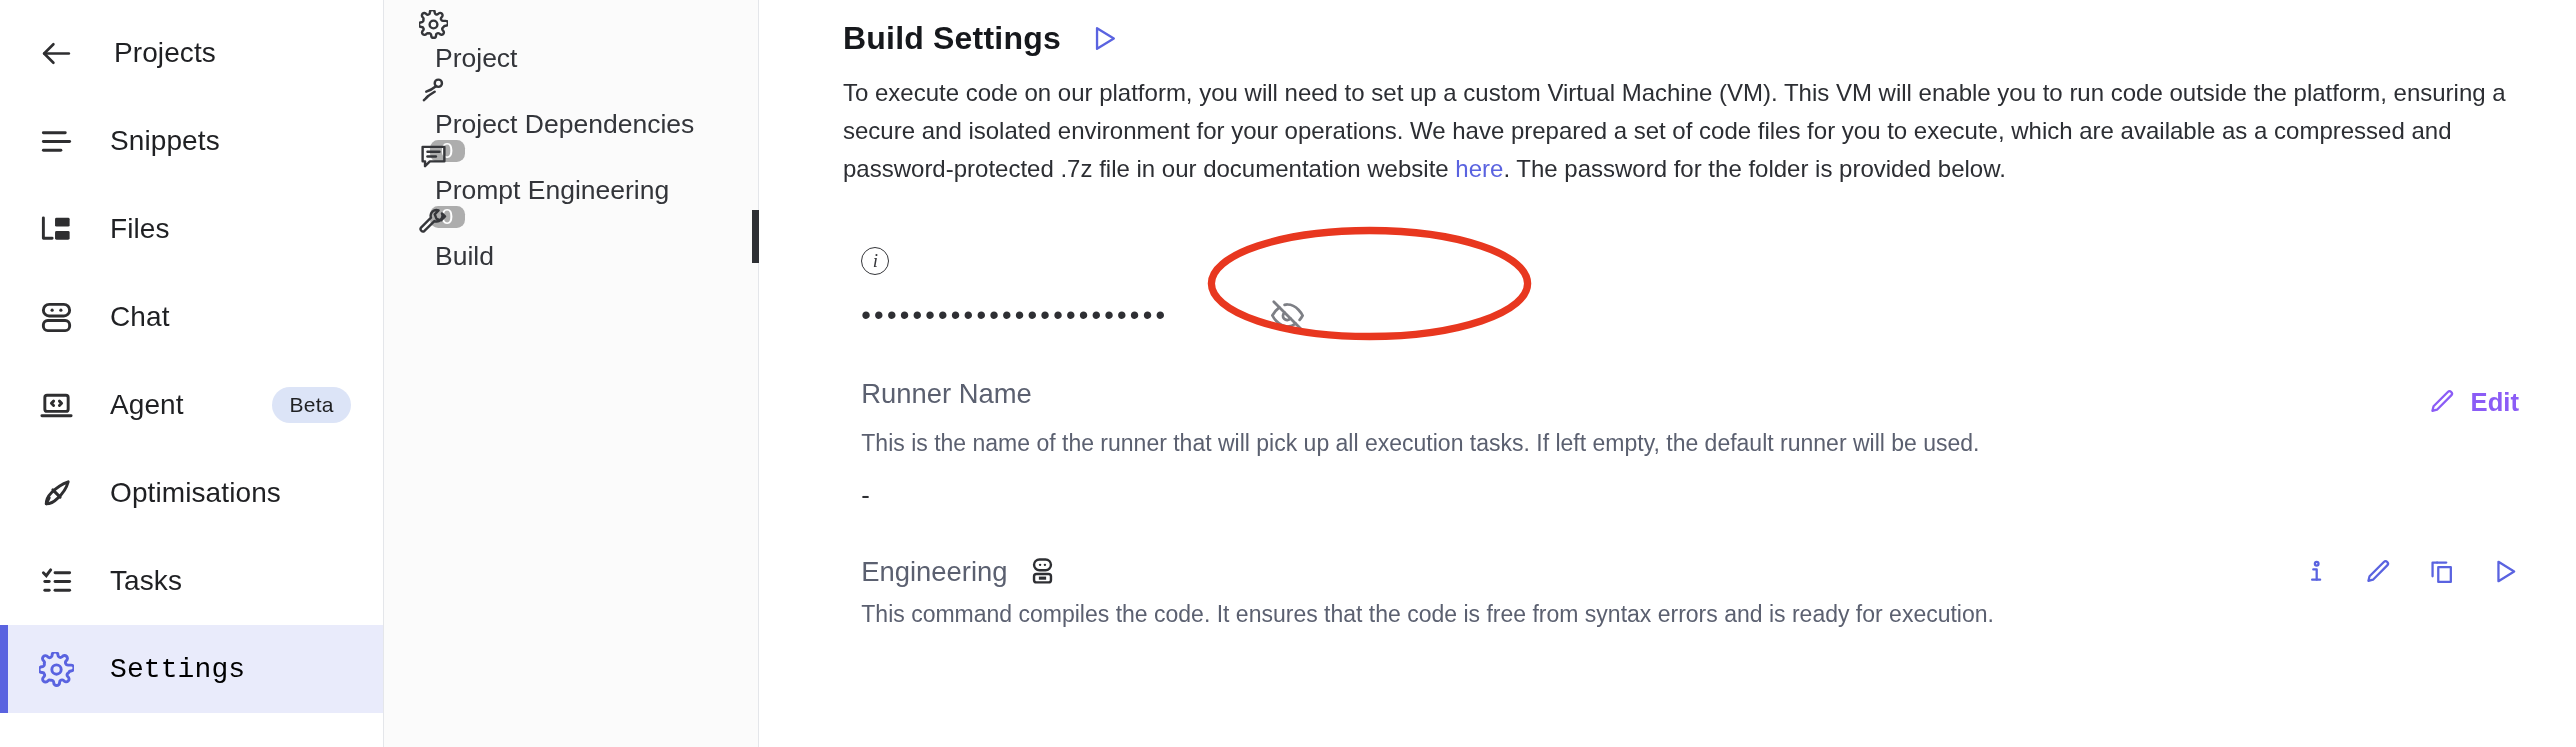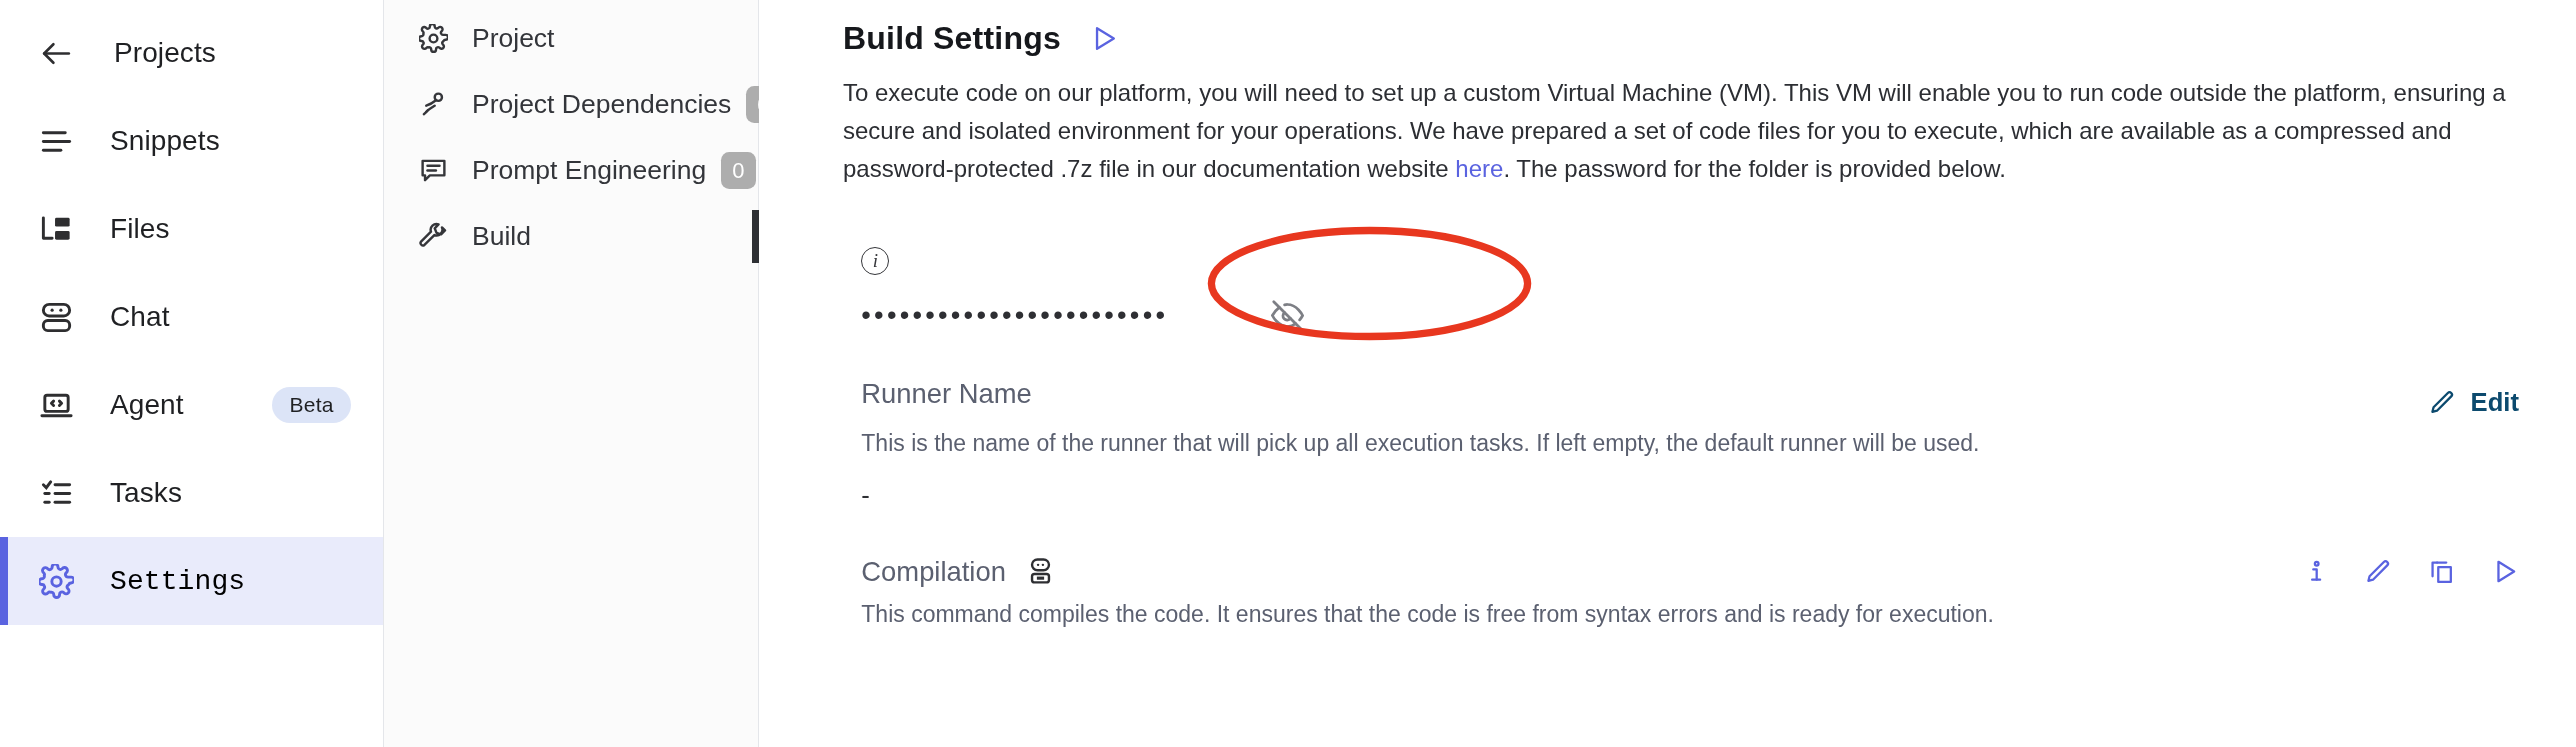--- a/index.html
+++ b/index.html
@@ -99,12 +99,13 @@
 
   .sub-row {
     display: flex;
-    align-items: center;
+    align-items: flex-start;
     height: 66px;
     padding-left: 31px;
     padding-right: 12.8px;
     position: relative;
     cursor: pointer;
+    flex-direction: column;
   }
 
   .sub-row .sub-icon {

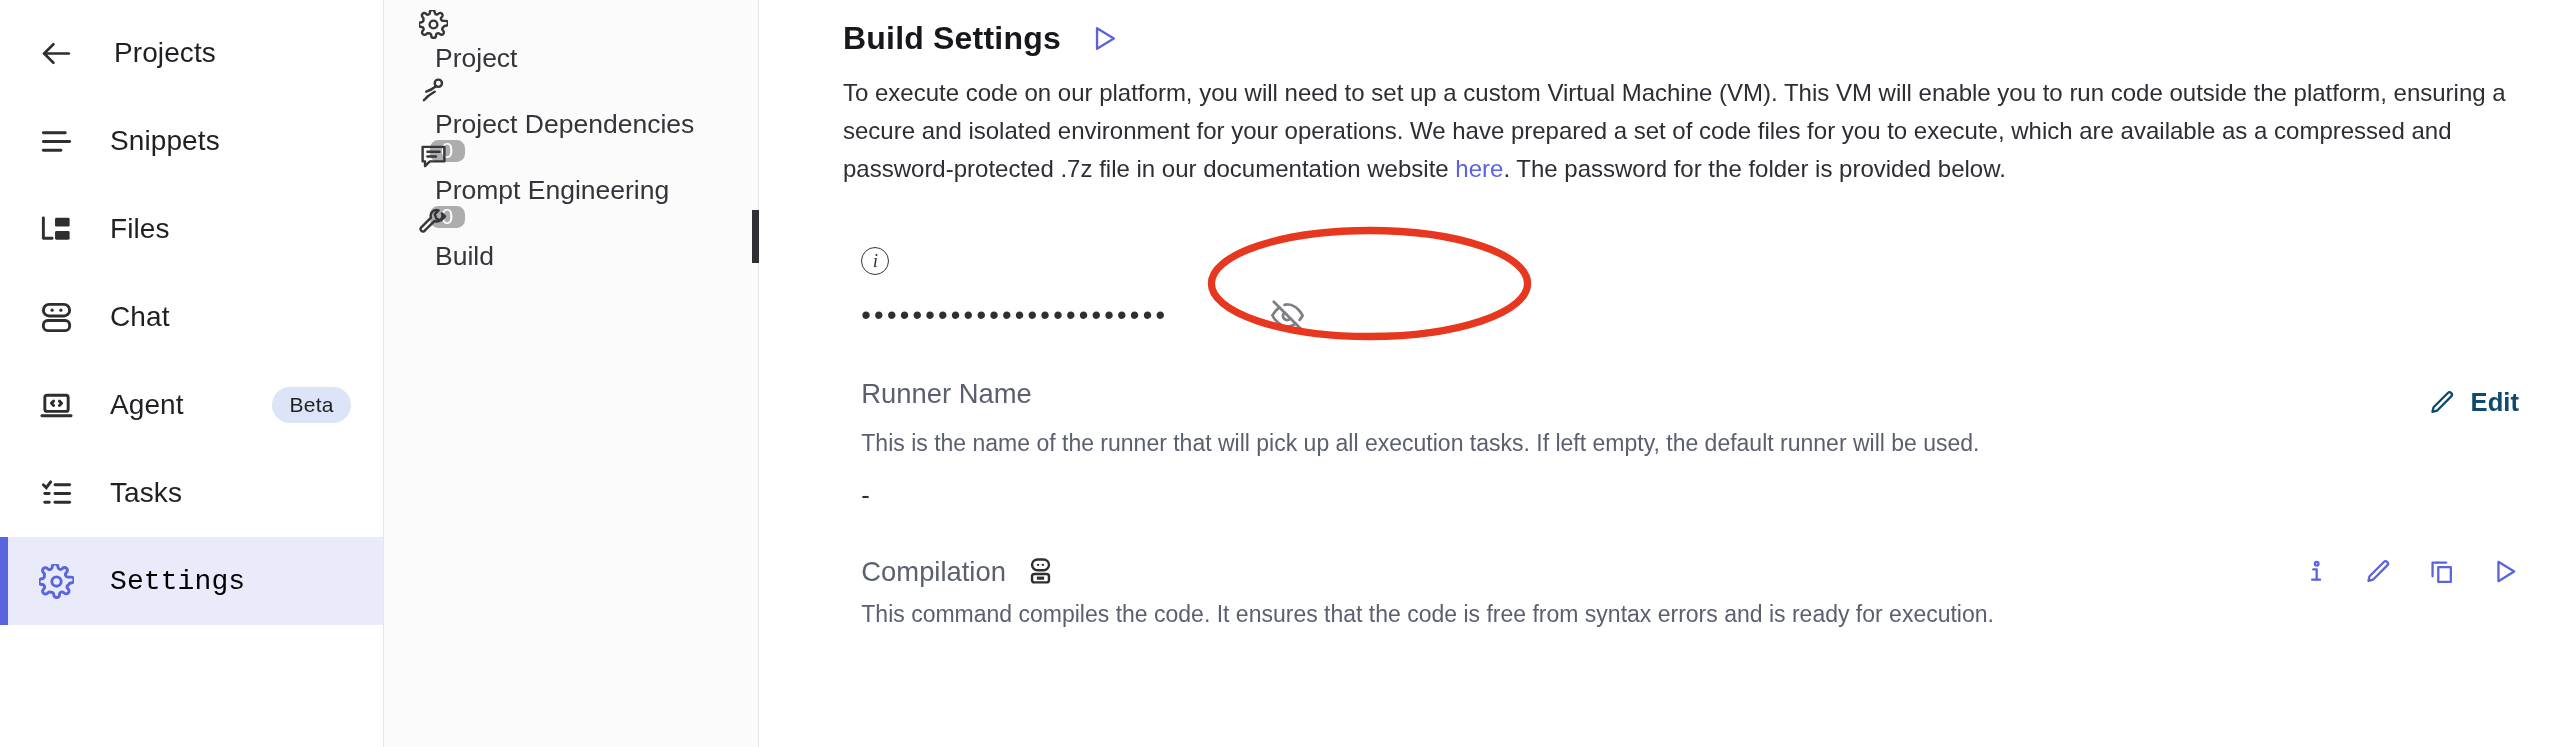--- a/index.html
+++ b/index.html
@@ -293,9 +293,9 @@
 
   .edit-btn {
     display: flex;
-    align-items: flex-end;
+    align-items: flex-start;
     gap: 14.6px;
-    color: #0c4a6e;
+    color: #8b5cf6;
     font-size: 25.6px;
     font-weight: bold;
     cursor: pointer;

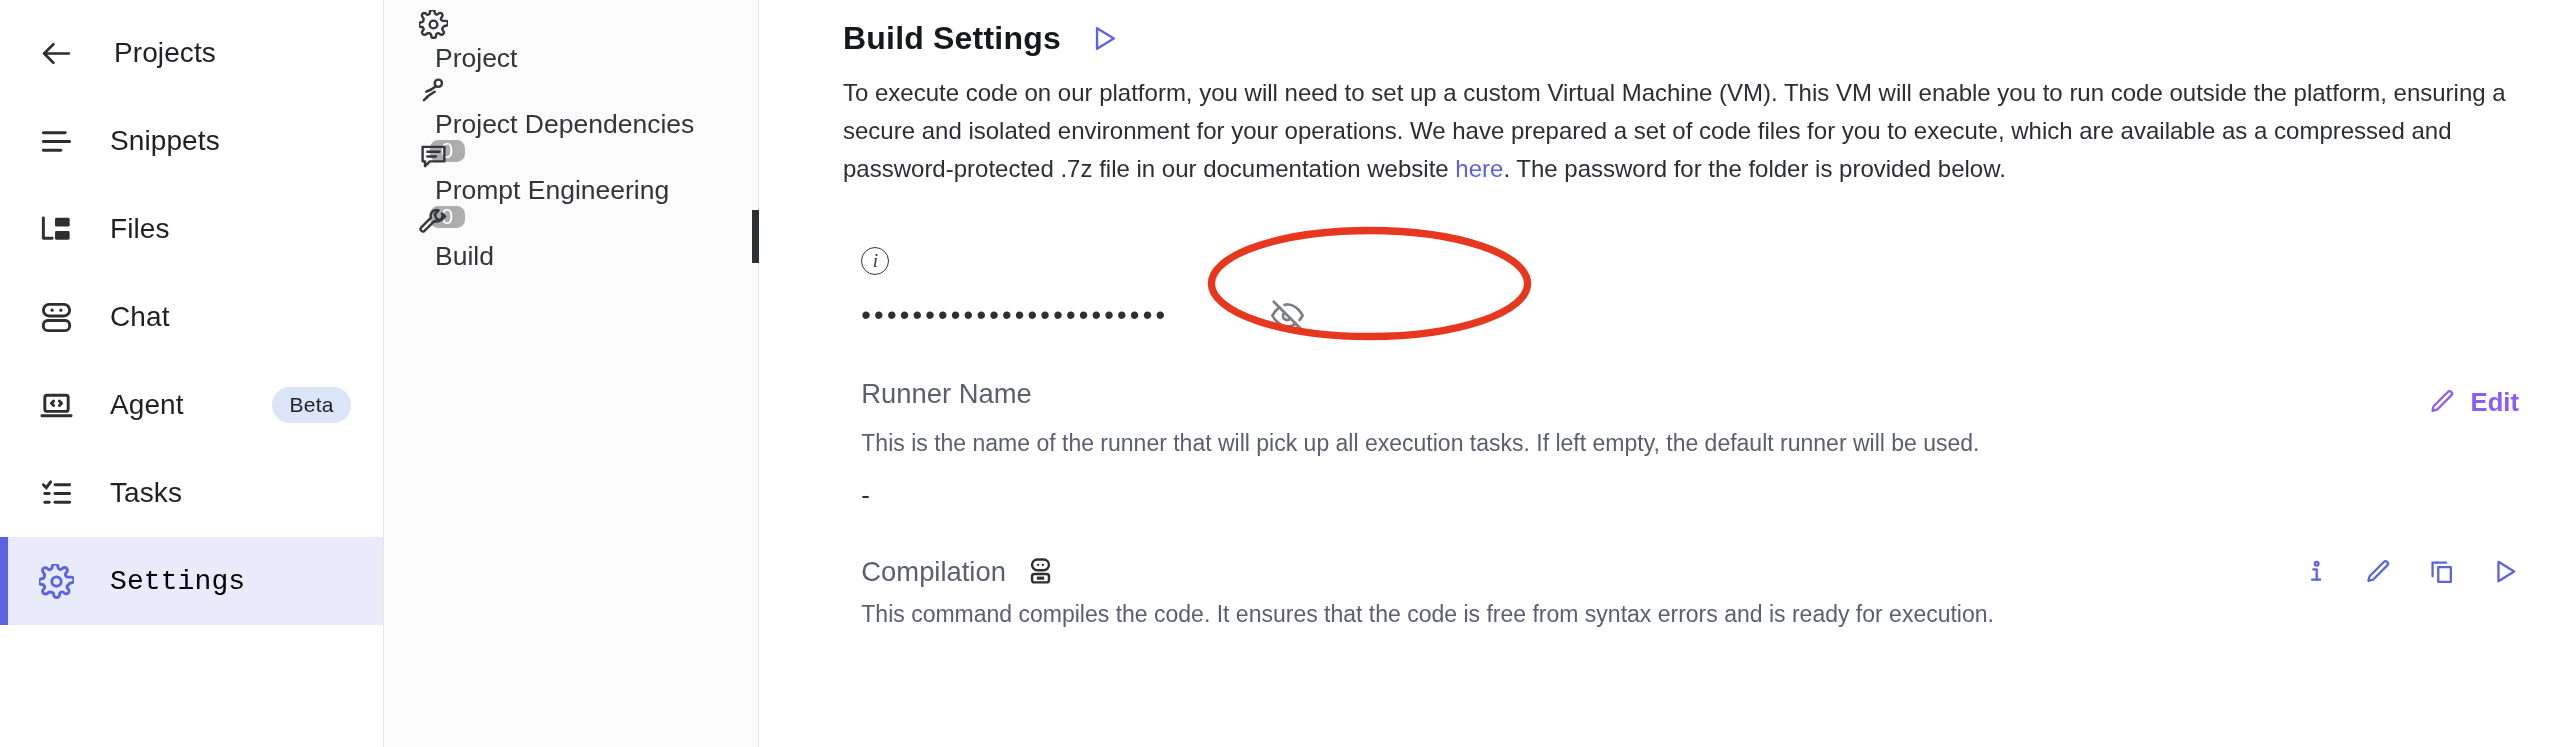--- a/index.html
+++ b/index.html
@@ -377,6 +377,16 @@
       <span class="beta-badge">Beta</span>
     </div>
 
+    <div class="nav-row">
+      <span class="nav-icon">
+        <svg width="35" height="35" viewBox="0 0 24 24" fill="none" stroke="currentColor" stroke-width="2" stroke-linecap="round" stroke-linejoin="round">
+            <path d="M5 19c0-3 1-5 3.5-7.5C12 8 17 5 20 4c-.8 3-3.6 8-7.5 11.5C10 18 8 19 5 19z"></path>
+            <path d="M5 19l2-4"></path>
+            <path d="M9.5 9.5l5 5"></path>
+          </svg>
+      </span>
+      <span class="nav-label">Optimisations</span>
+    </div>
 
     <div class="nav-row">
       <span class="nav-icon">

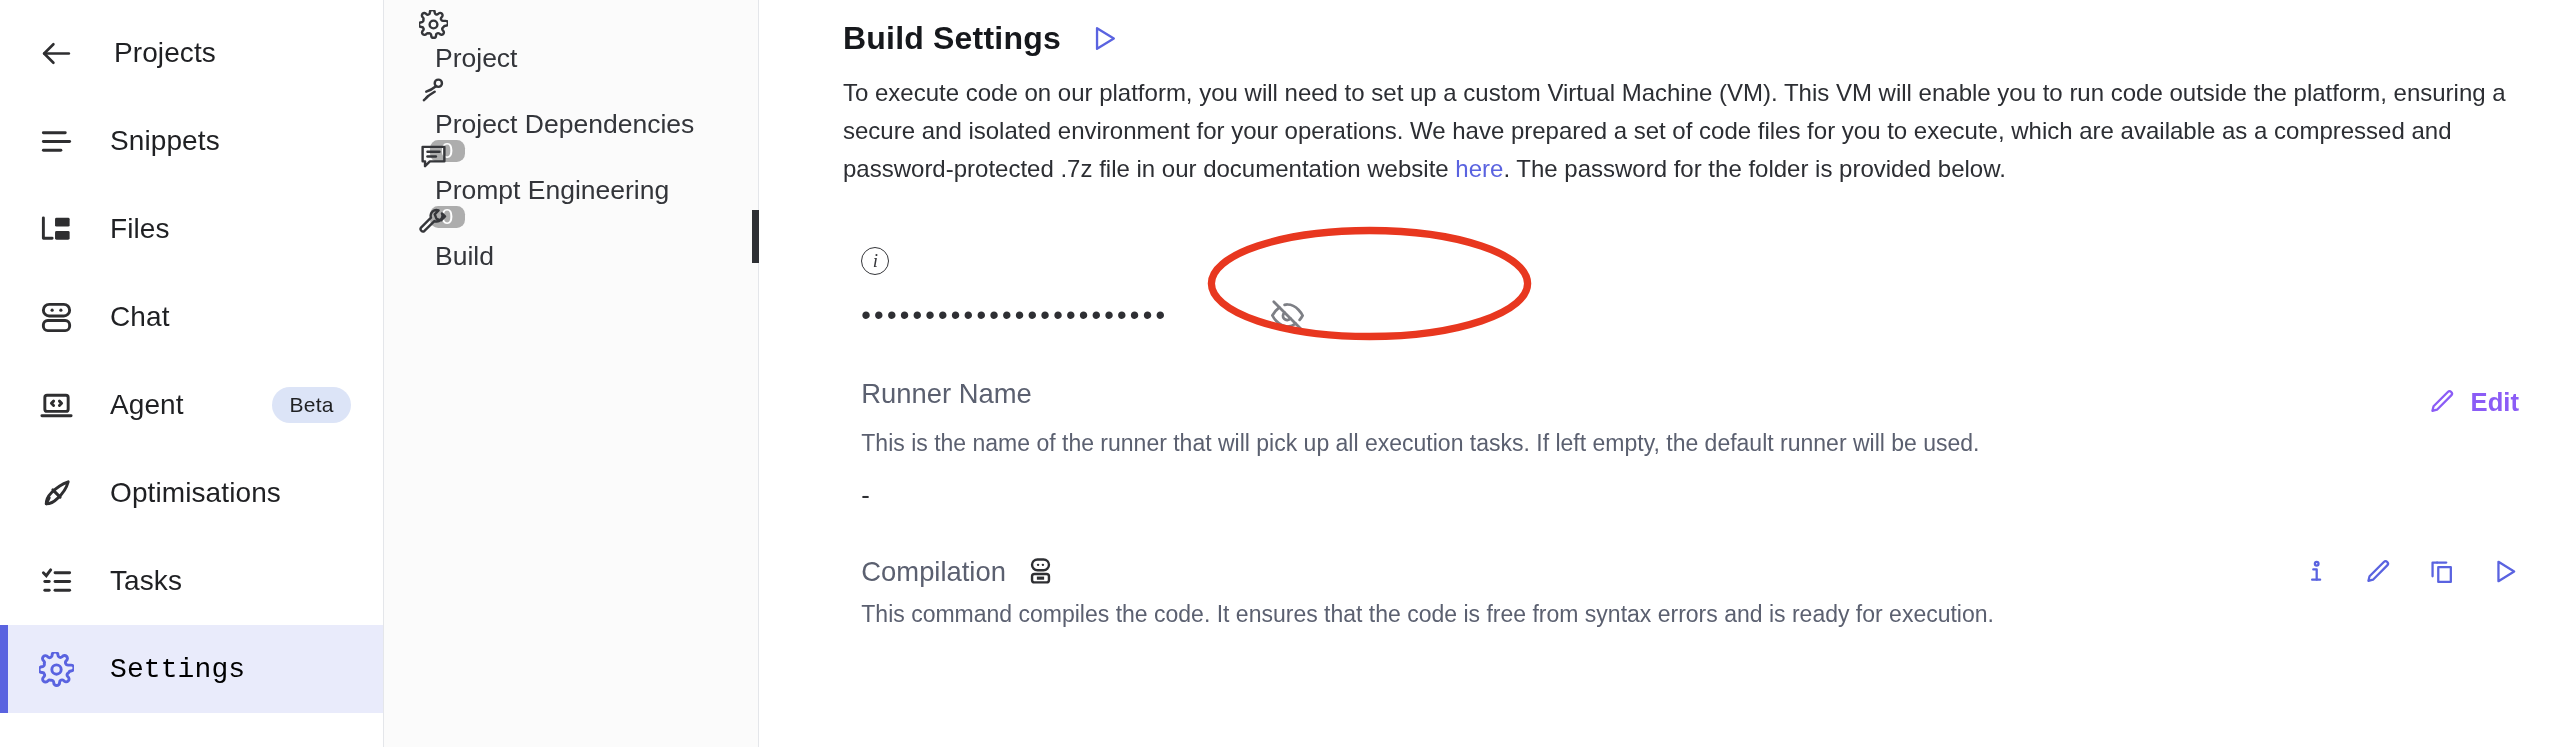--- a/index.html
+++ b/index.html
@@ -510,7 +510,7 @@
     <section class="section" style="margin-top:46px;">
       <div class="section-head">
         <span class="section-title-group">
-          <span class="section-title">Compilation</span>
+          <span class="section-title">Engineering</span>
           <span class="robot-icon">
             <svg width="29" height="29" viewBox="0 0 24 24" fill="none" stroke="currentColor" stroke-width="2" stroke-linejoin="round">
                 <rect x="5" y="2" width="14" height="9" rx="4.5"></rect>

